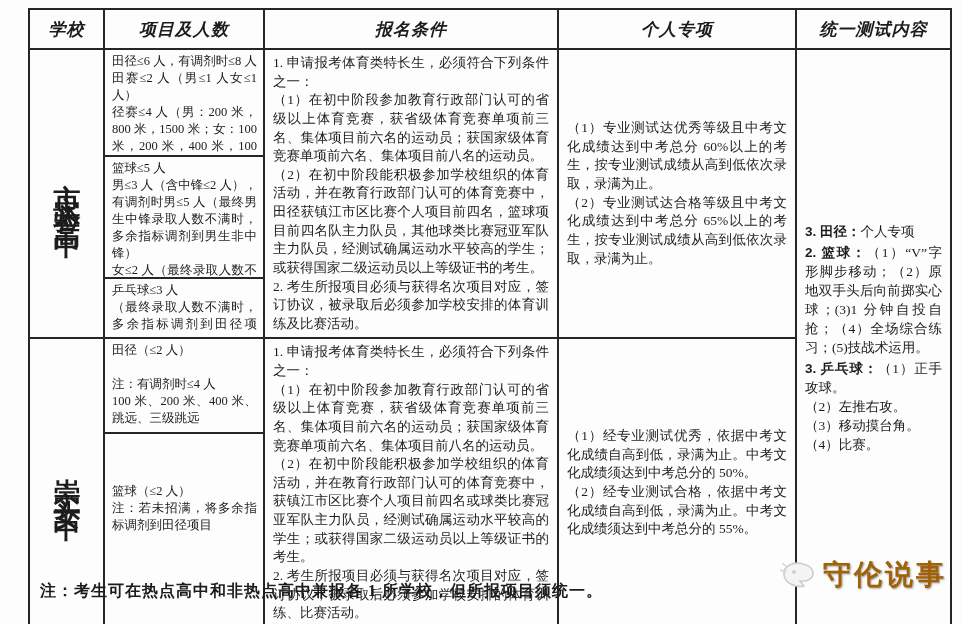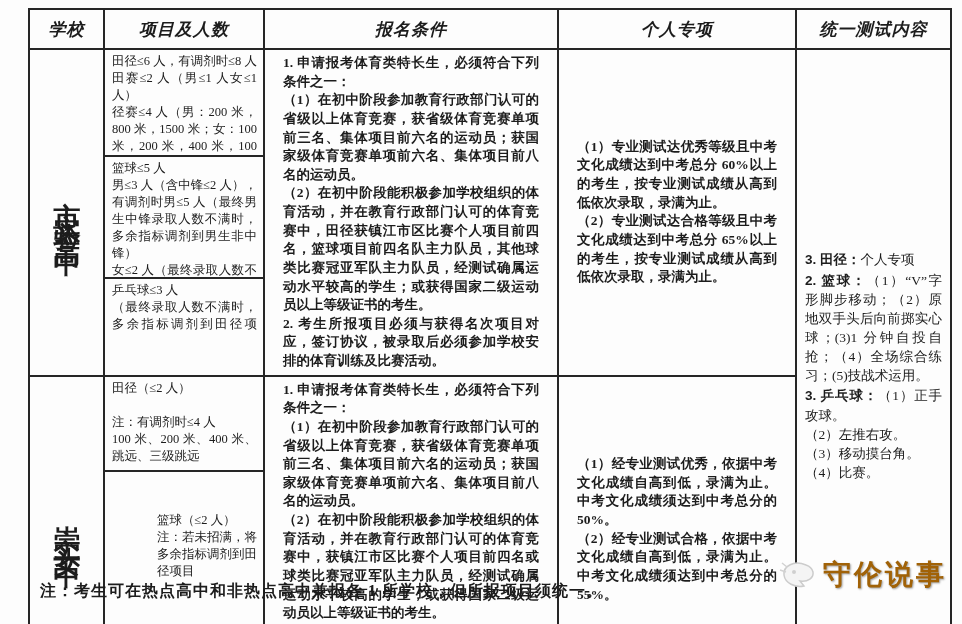--- a/index.html
+++ b/index.html
@@ -40,7 +40,7 @@
   .r2s1 { height:95px; }  .r2s2 { height:147px;margin-left:45px; }
   .projects-cell .cell-text { font-size:12.5px; line-height:1.36; }
 
-  td.text-cell { padding:4px 18px;font-weight:bold; }
+  td.text-cell { padding:4px 8px; }
   .cell-text {
     font-size:13.5px; line-height:1.38;
     text-align:justify;

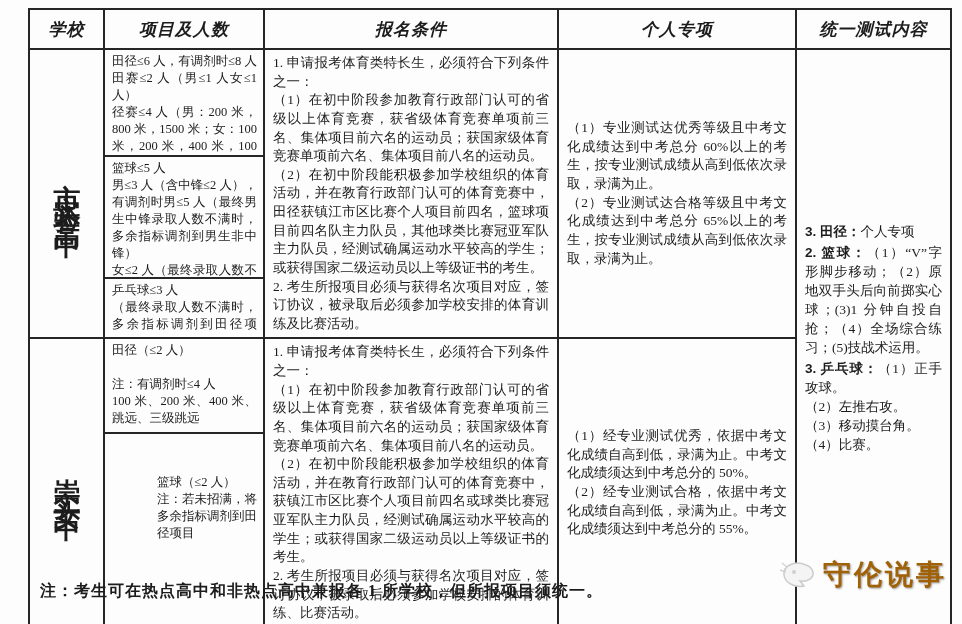--- a/index.html
+++ b/index.html
@@ -37,7 +37,7 @@
   .subcell.center { align-items:center; }
   .subcell.bordered { border-bottom:2px solid #262626; }
   .r1s1 { height:107px; } .r1s2 { height:122px; } .r1s3 { height:53px; }
-  .r2s1 { height:95px; }  .r2s2 { height:147px;margin-left:45px; }
+  .r2s1 { height:95px; }  .r2s2 { height:147px; }
   .projects-cell .cell-text { font-size:12.5px; line-height:1.36; }
 
   td.text-cell { padding:4px 8px; }

